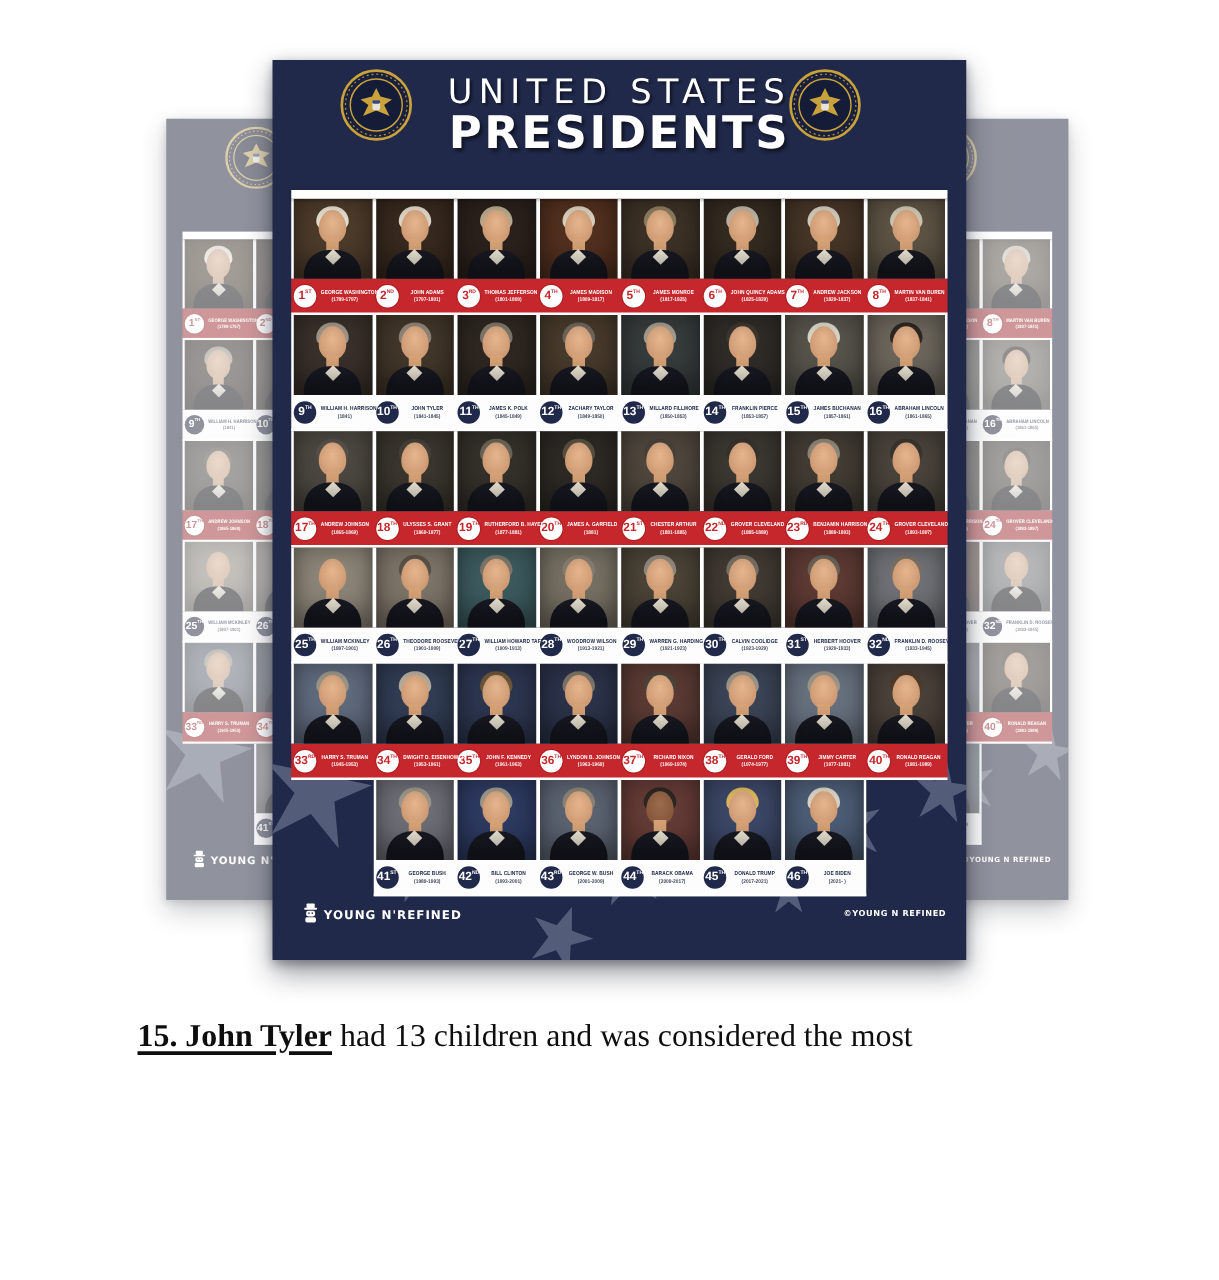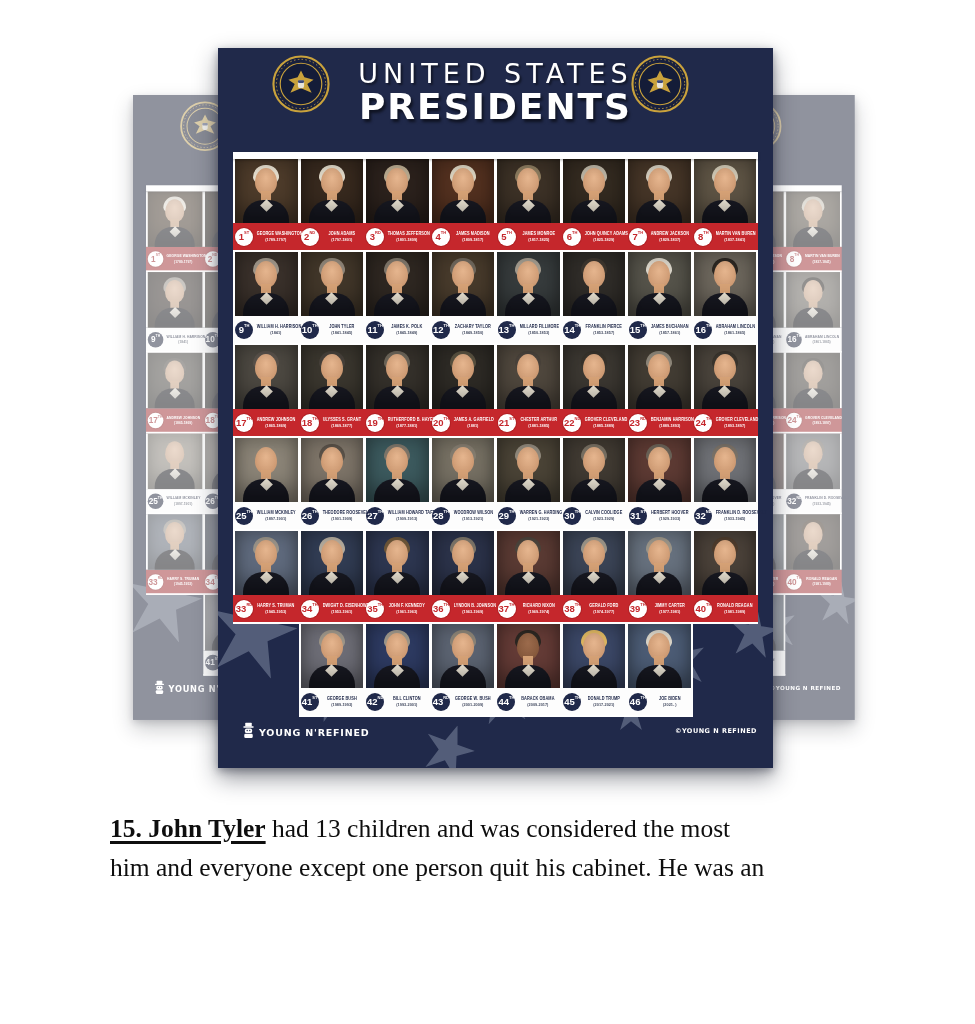--- a/index.html
+++ b/index.html
@@ -2684,7 +2684,6 @@
 
   <div class="caption">
     <div class="cap-line"><span class="lead">15. John Tyler</span><span> had 13 children and was considered the most</span></div>
-    <div class="cap-line">him and everyone except one person quit his cabinet. He was an</div>
   </div>
 </div>
 

